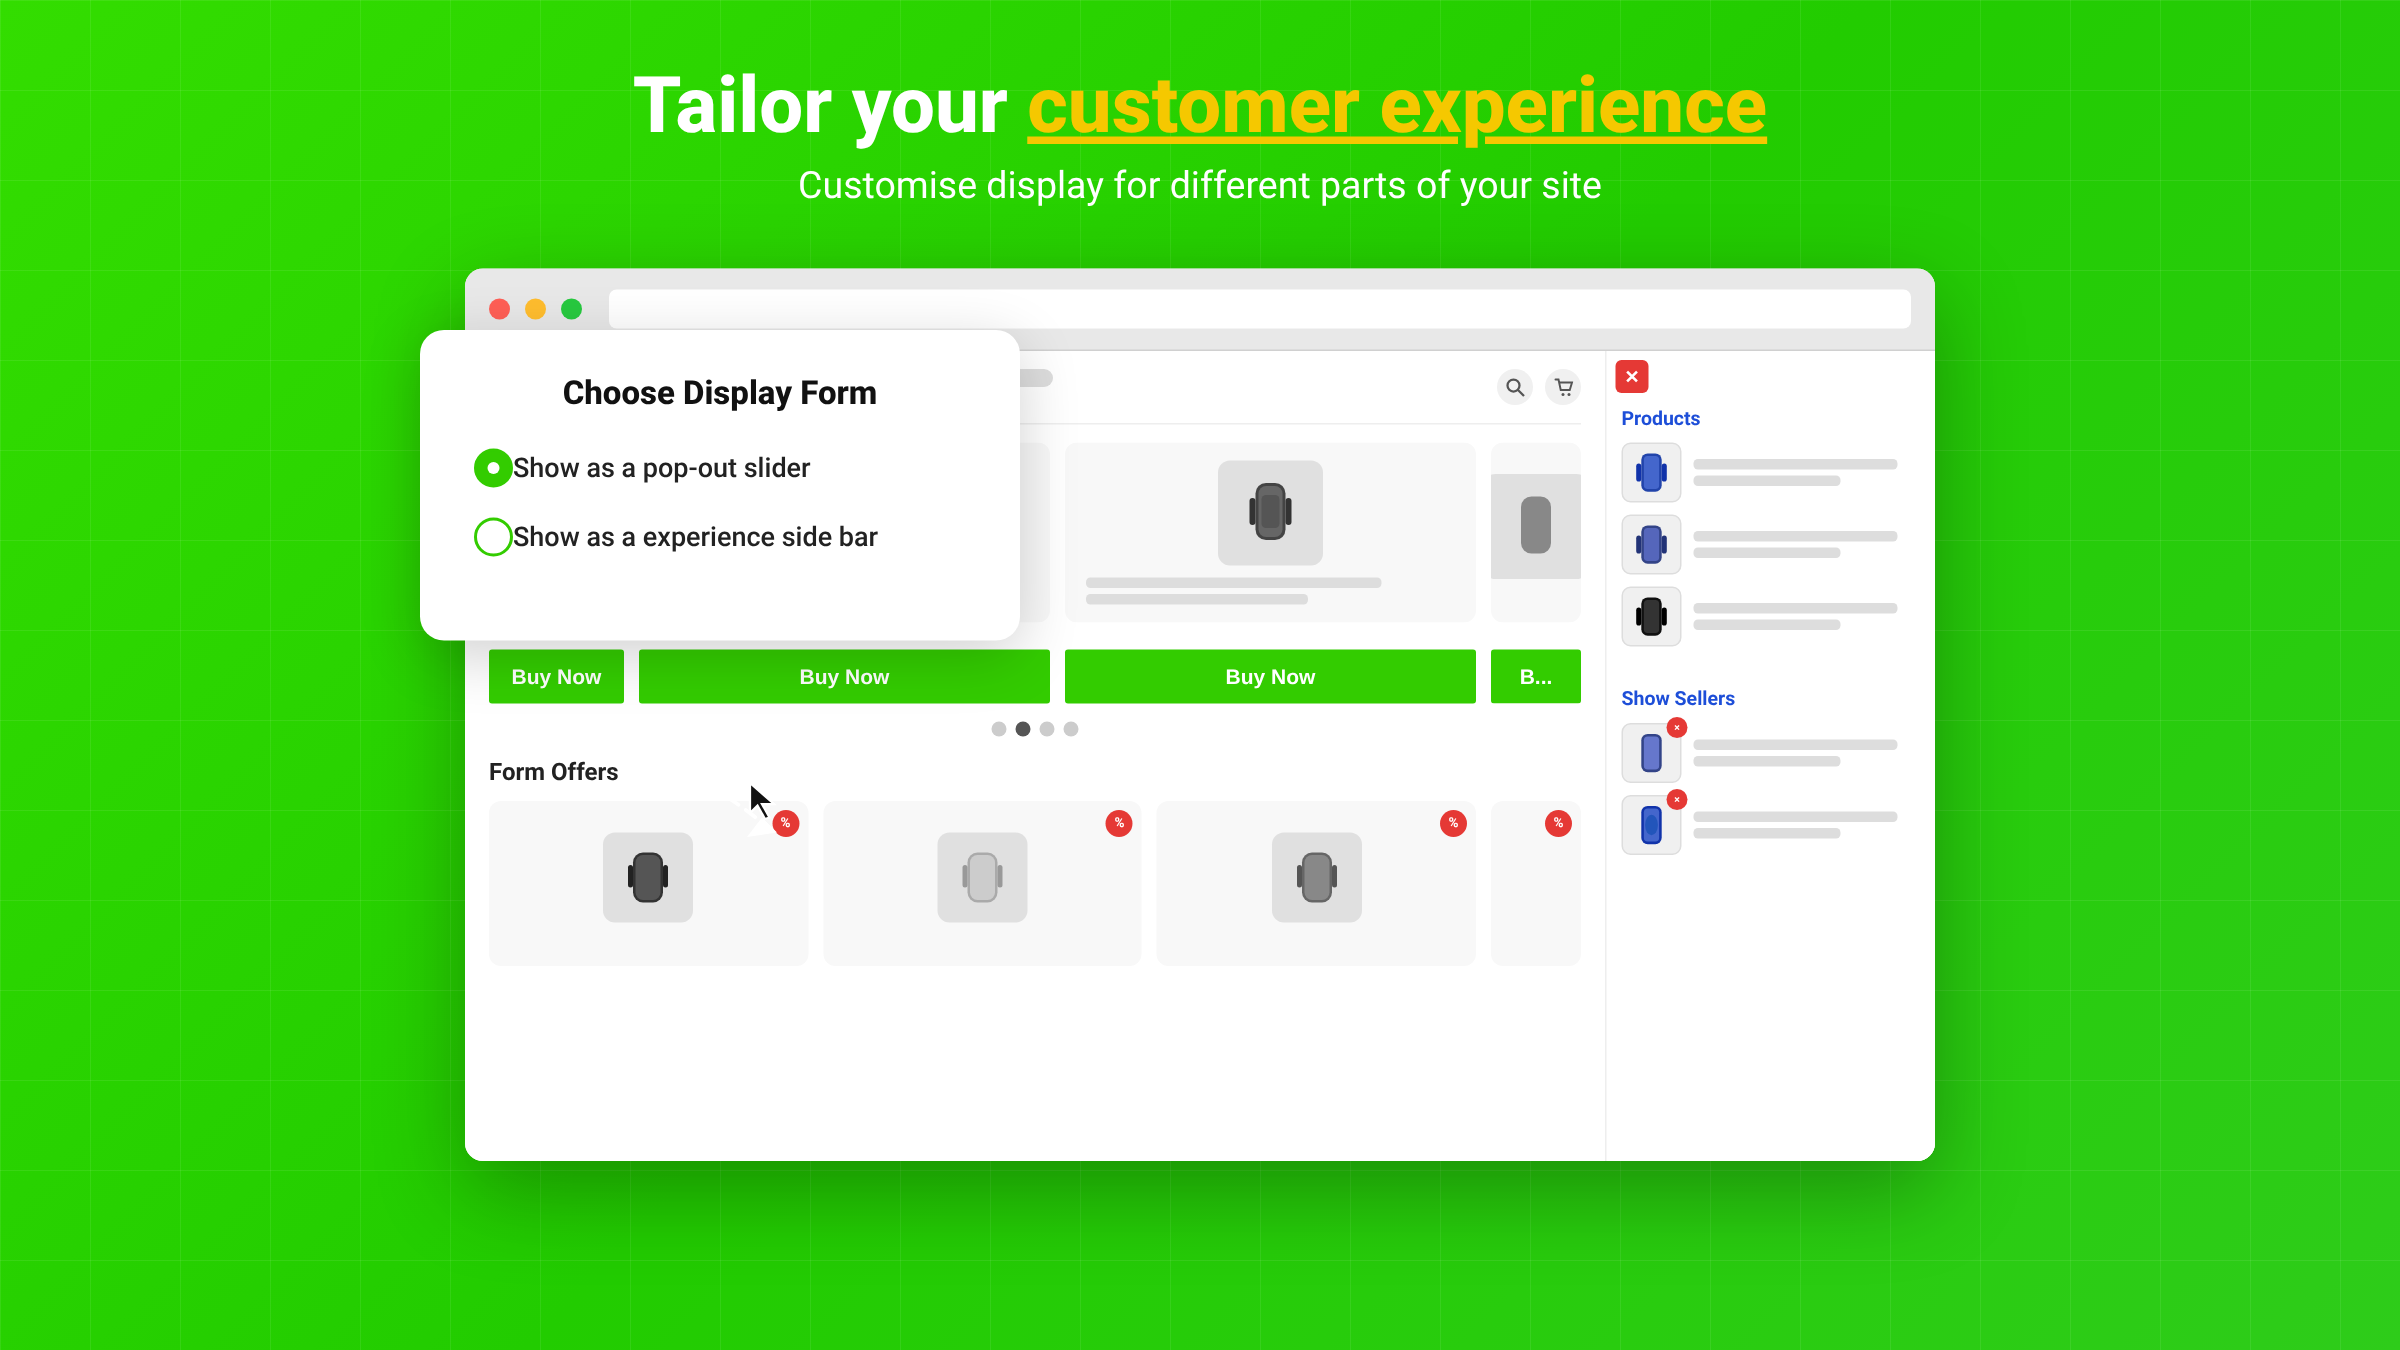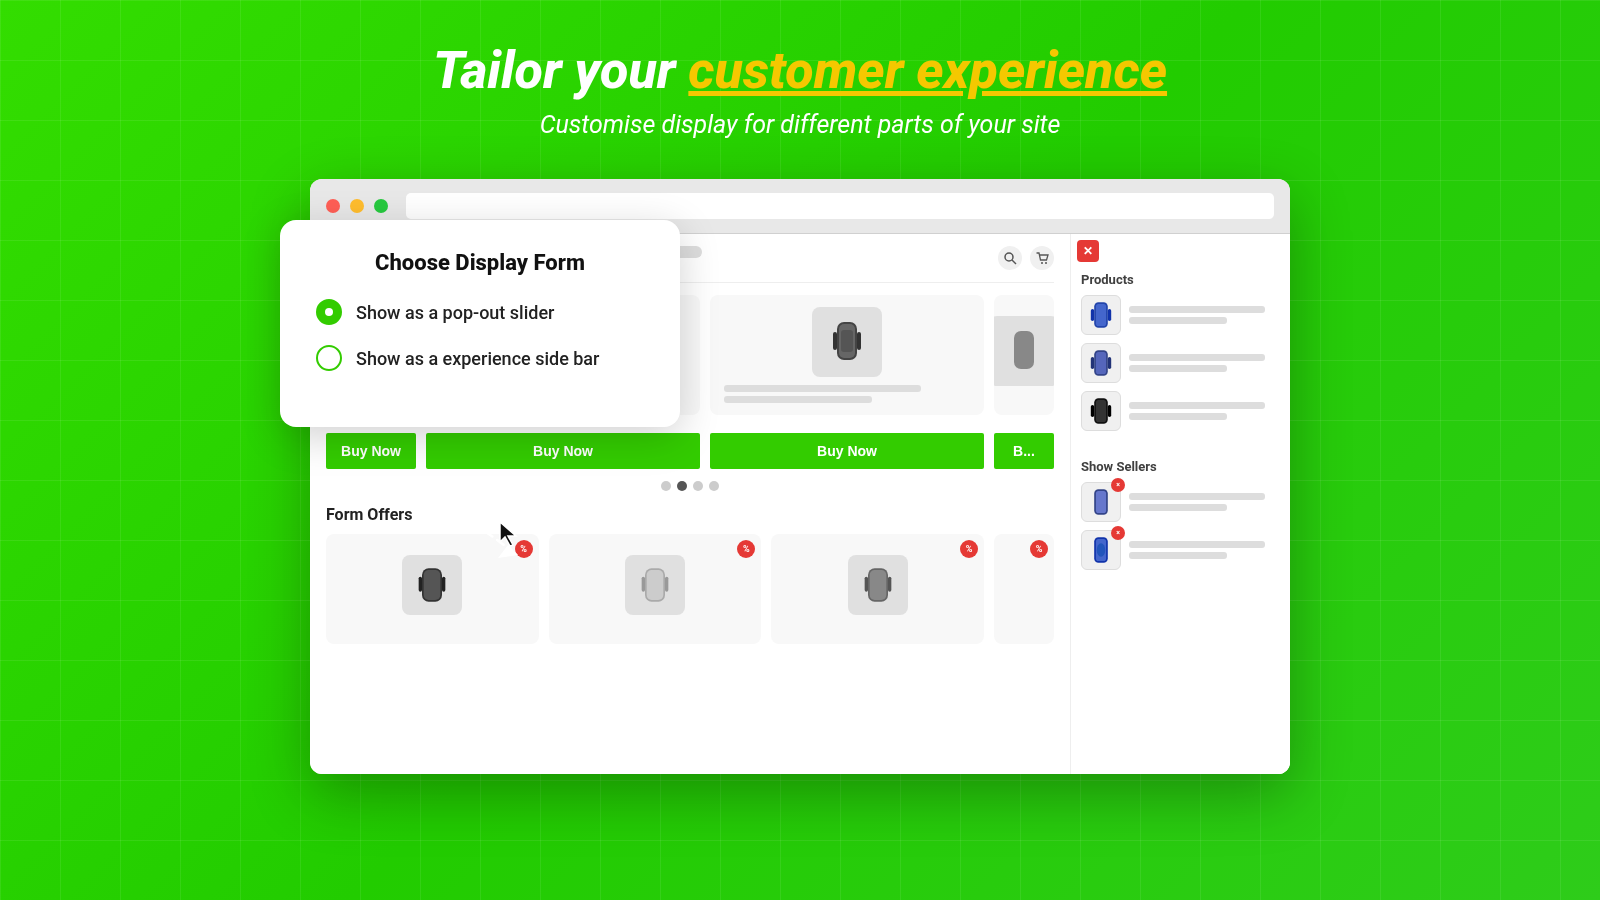--- a/index.html
+++ b/index.html
@@ -41,7 +41,6 @@
       text-align: center;
       padding-top: 40px;
       margin-bottom: 30px;
-      font-style: italic;
     }
 
     .main-title {

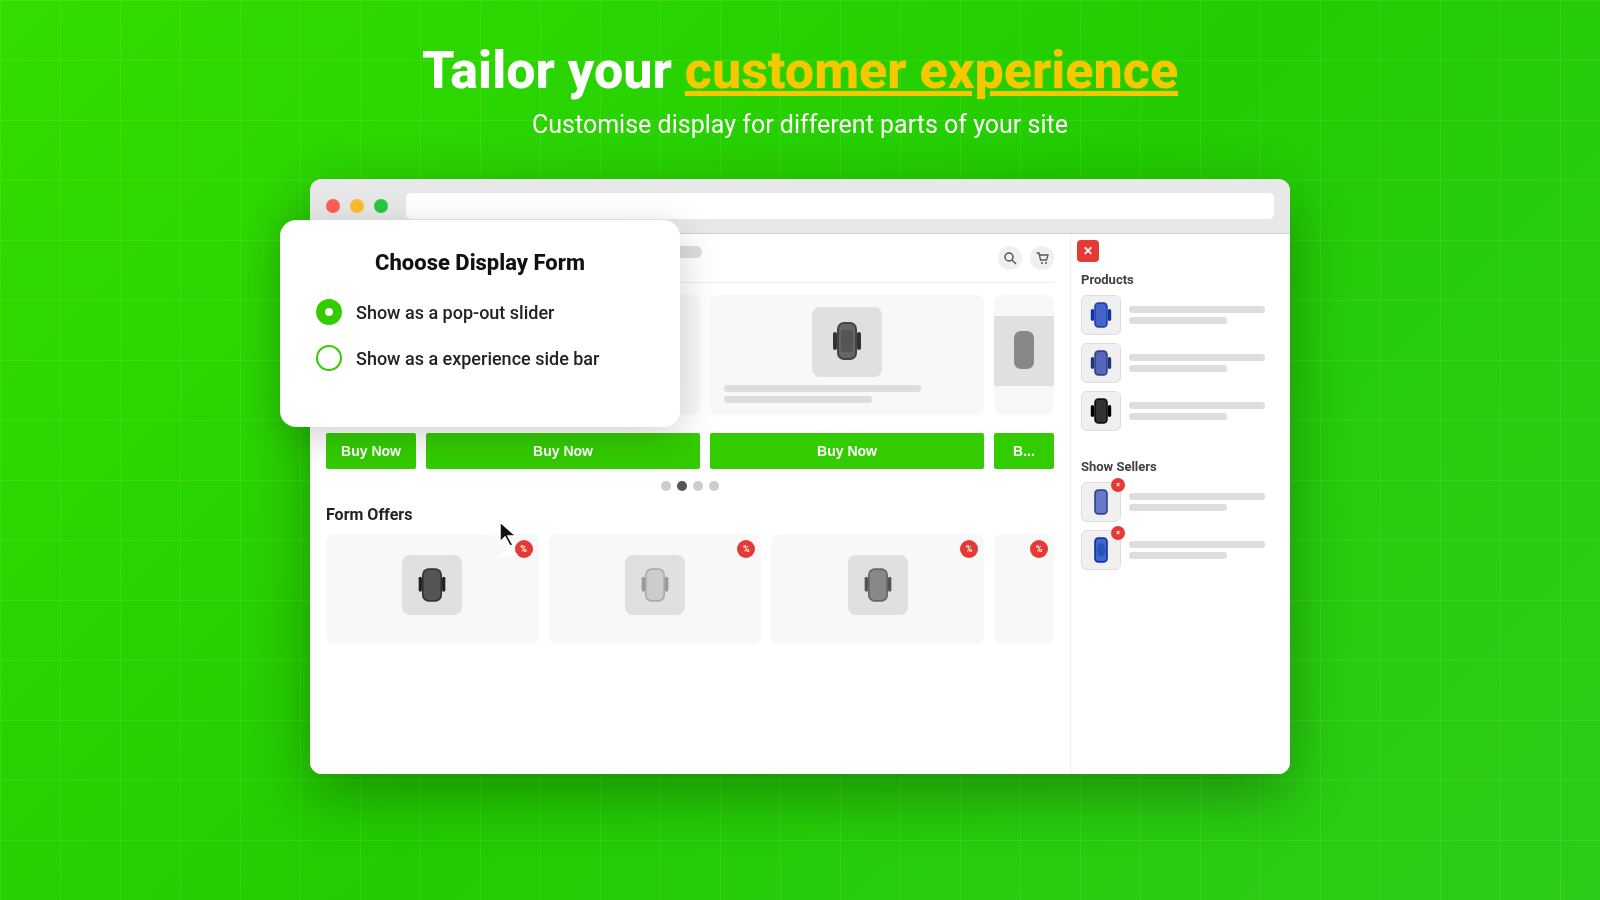--- a/index.html
+++ b/index.html
@@ -310,7 +310,7 @@
     .sidebar-section-title {
       font-size: 13px;
       font-weight: 700;
-      color: #404040;
+      color: #1d4ed8;
       margin-top: 28px;
       margin-bottom: 8px;
     }

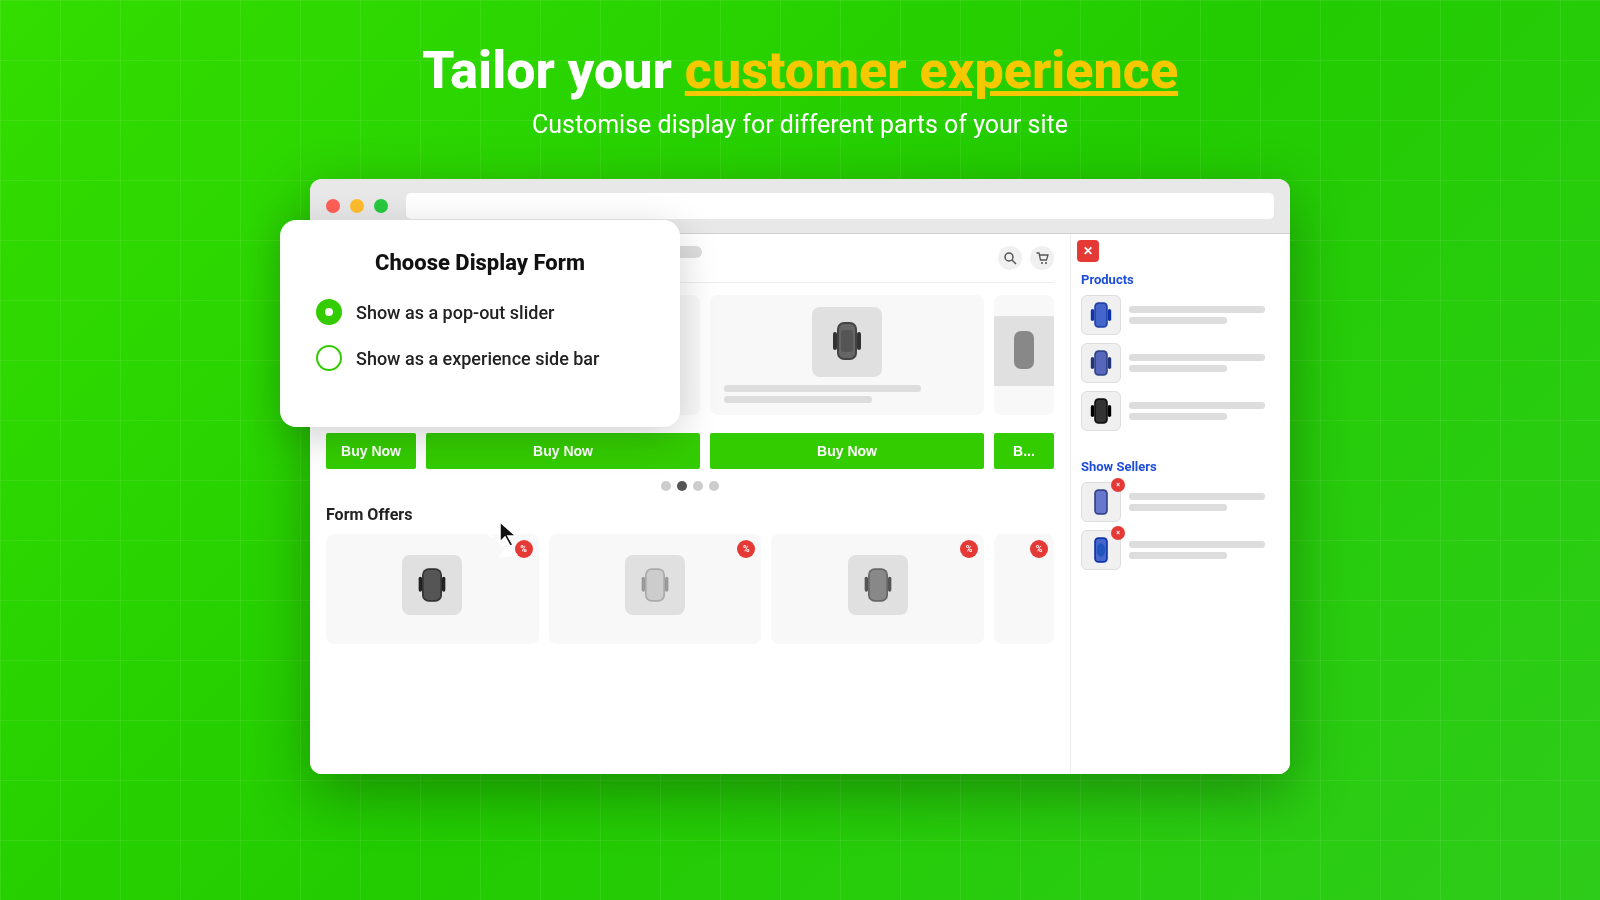--- a/index.html
+++ b/index.html
@@ -391,7 +391,6 @@
     .radio-option {
       display: flex;
       align-items: center;
-      gap: 14px;
       margin-bottom: 20px;
       cursor: pointer;
     }

